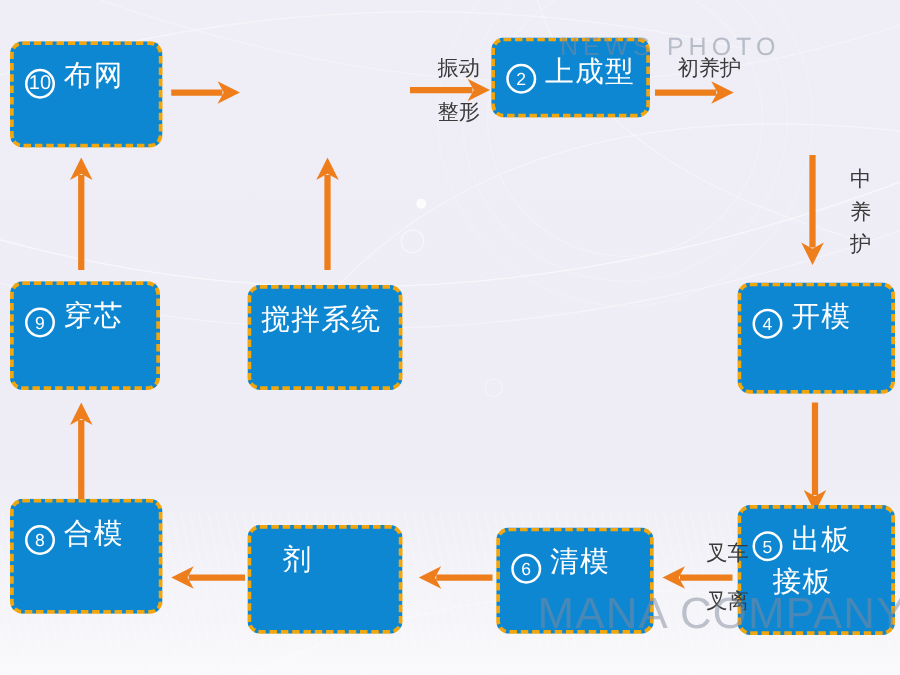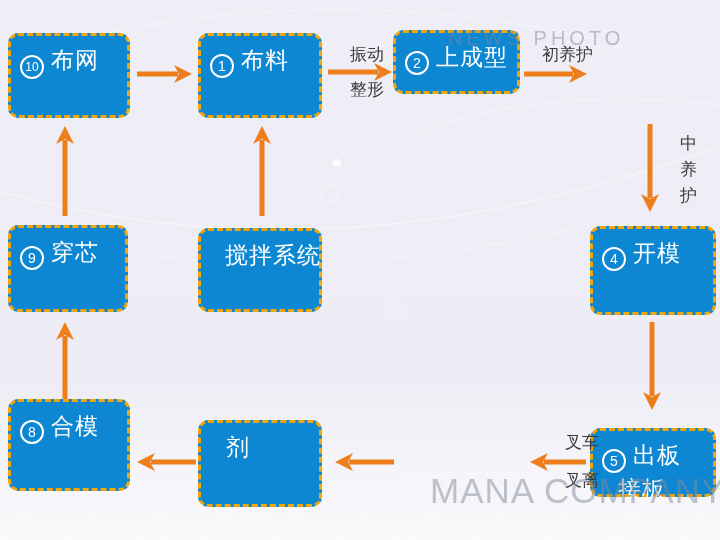--- a/index.html
+++ b/index.html
@@ -102,7 +102,7 @@
   </svg>
 
   <div class="box" style="left:8px;top:33px;width:122px;height:85px">
-    <div class="bl"><span class="num" style="font-size: 12px;">10</span><span>布网</span></div>
+    <div class="bl"><span class="num" style="font-size: 16px;">10</span><span>布网</span></div>
 
   </div>
 

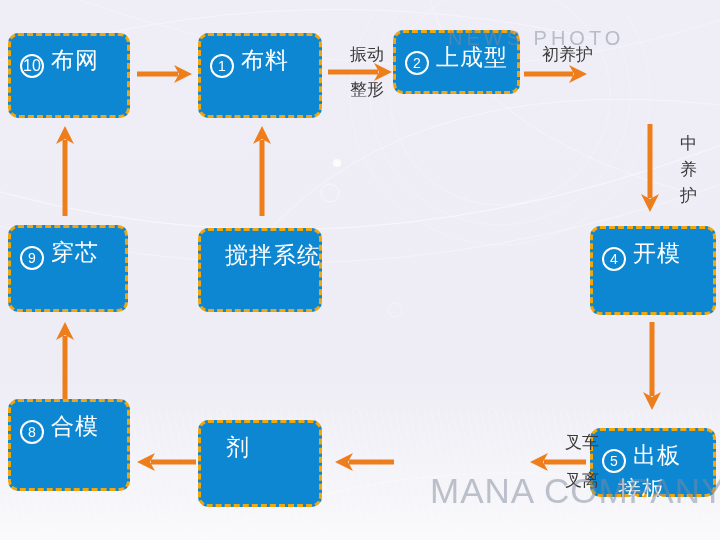--- a/index.html
+++ b/index.html
@@ -106,10 +106,6 @@
 
   </div>
 
-  <div class="box" style="left:198px;top:33px;width:124px;height:85px">
-    <div class="bl"><span class="num">1</span><span>布料</span></div>
-
-  </div>
 
   <div class="box" style="left:393px;top:30px;width:127px;height:64px">
     <div class="bl"><span class="num">2</span><span>上成型</span></div>

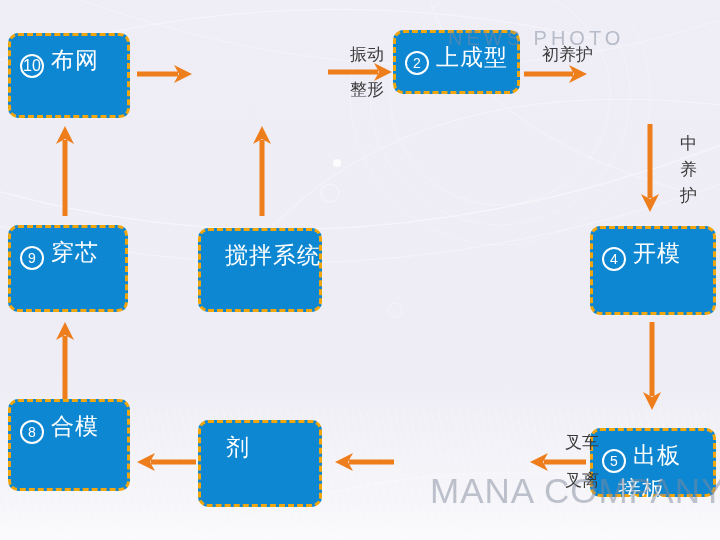--- a/index.html
+++ b/index.html
@@ -123,7 +123,7 @@
 
   </div>
 
-  <div class="box" style="left:198px;top:228px;width:124px;height:84px;padding-left:24px">
+  <div class="box" style="left:198px;top:228px;width:124px;height:84px;padding-left:8px">
     <div class="bl"><span>搅拌系统</span></div>
 
   </div>

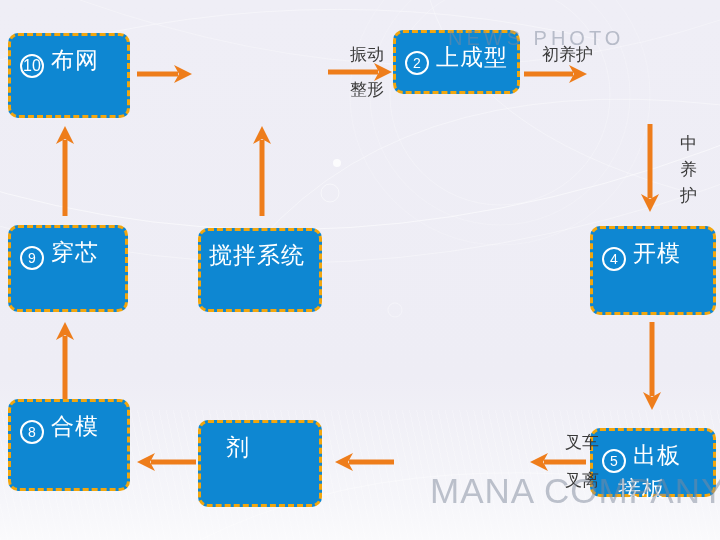--- a/index.html
+++ b/index.html
@@ -138,7 +138,7 @@
   </div>
 
 
-  <div class="box" style="left:590px;top:428px;width:126px;height:69px">
+  <div class="box" style="left:590px;top:404px;width:126px;height:104px">
     <div class="bl"><span class="num">5</span><span>出板</span></div>
     <div class="l2">接板</div>
   </div>

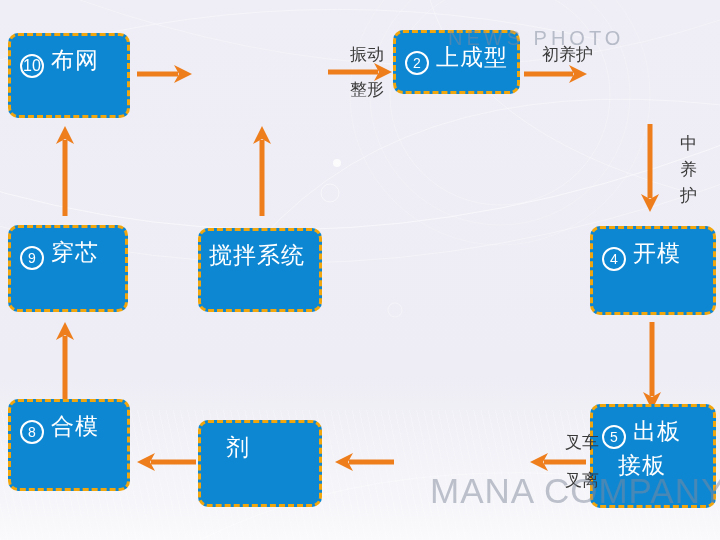--- a/index.html
+++ b/index.html
@@ -137,6 +137,10 @@
     <div class="l2">剂</div>
   </div>
 
+  <div class="box" style="left:397px;top:422px;width:126px;height:85px">
+    <div class="bl"><span class="num">6</span><span>清模</span></div>
+
+  </div>
 
   <div class="box" style="left:590px;top:404px;width:126px;height:104px">
     <div class="bl"><span class="num">5</span><span>出板</span></div>

